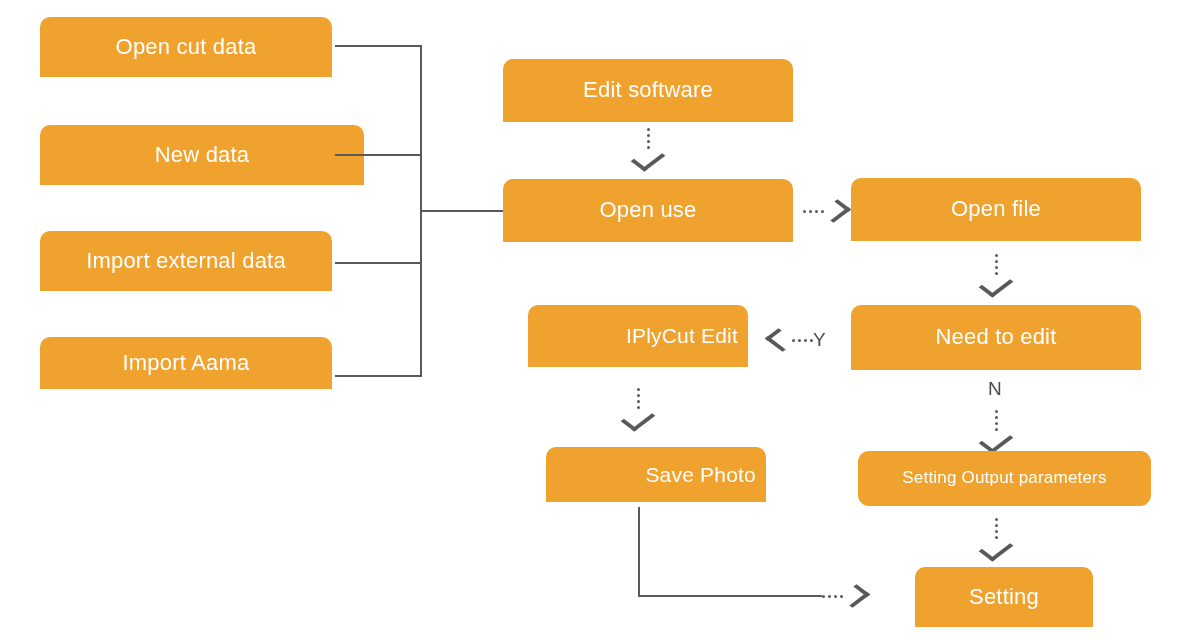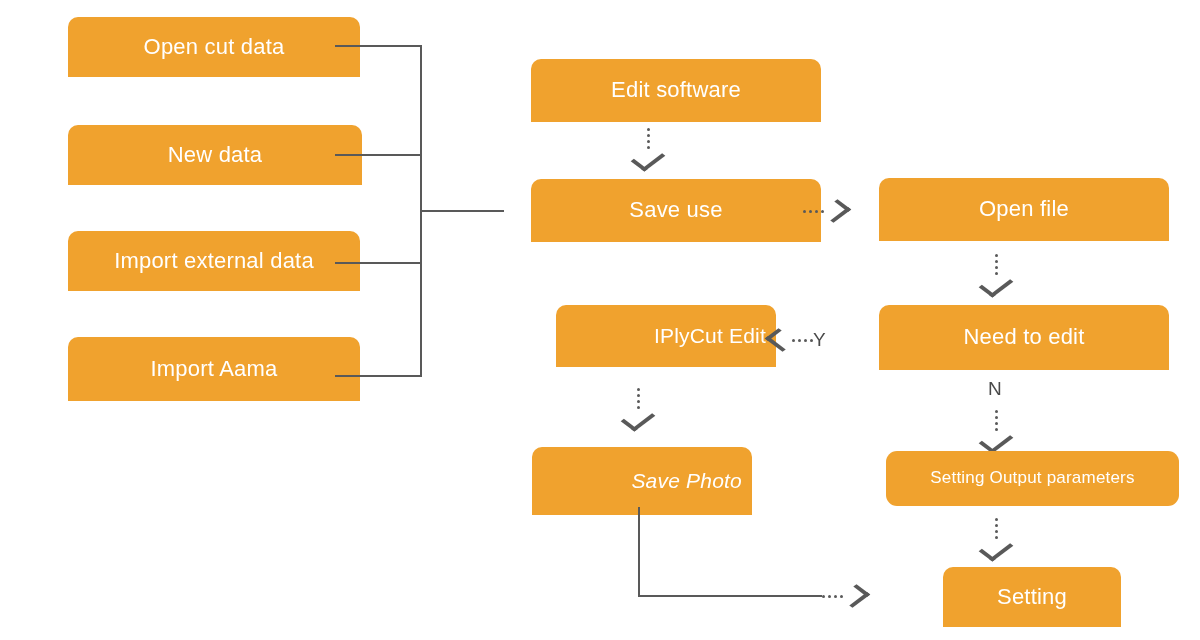--- a/index.html
+++ b/index.html
@@ -35,7 +35,6 @@
     line-height: 1.2;
     padding: 4px 10px;
     user-select: none;
-    margin-left: 28px;
   }
   .node.fs22 { font-size: 22px; }
   .node.fs21 { font-size: 21px; justify-content: flex-end; }

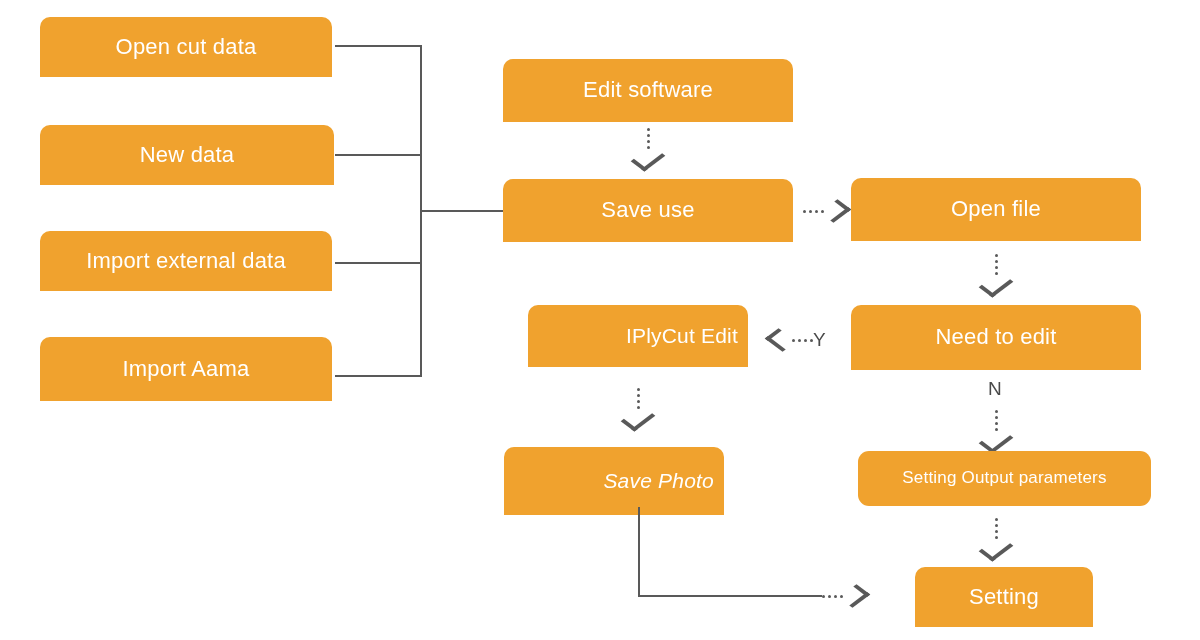--- a/index.html
+++ b/index.html
@@ -134,7 +134,7 @@
     <span>Open cut data</span>
   </div>
 
-  <div class="node fs22" style="left:40px; top:125px; width:294px; height:60px;text-align:right;">
+  <div class="node fs22" style="left:40px; top:125px; width:324px; height:60px;text-align:right;">
     <span>New data</span>
   </div>
 

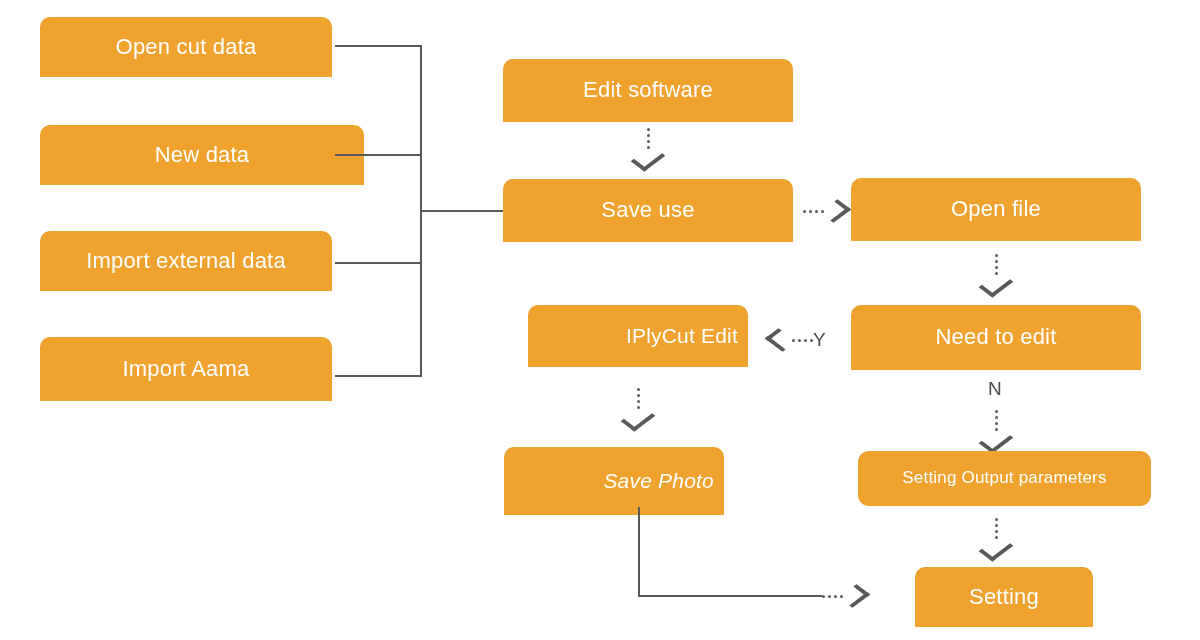--- a/index.html
+++ b/index.html
@@ -170,7 +170,7 @@
   </div>
 
   <div class="node fs22" style="left:503px; top:179px; width:290px; height:63px;">
-    <span>Save use</span>
+    <span>Open use</span>
   </div>
 
   <div class="arrow-right" style="left:803px; top:198px;">

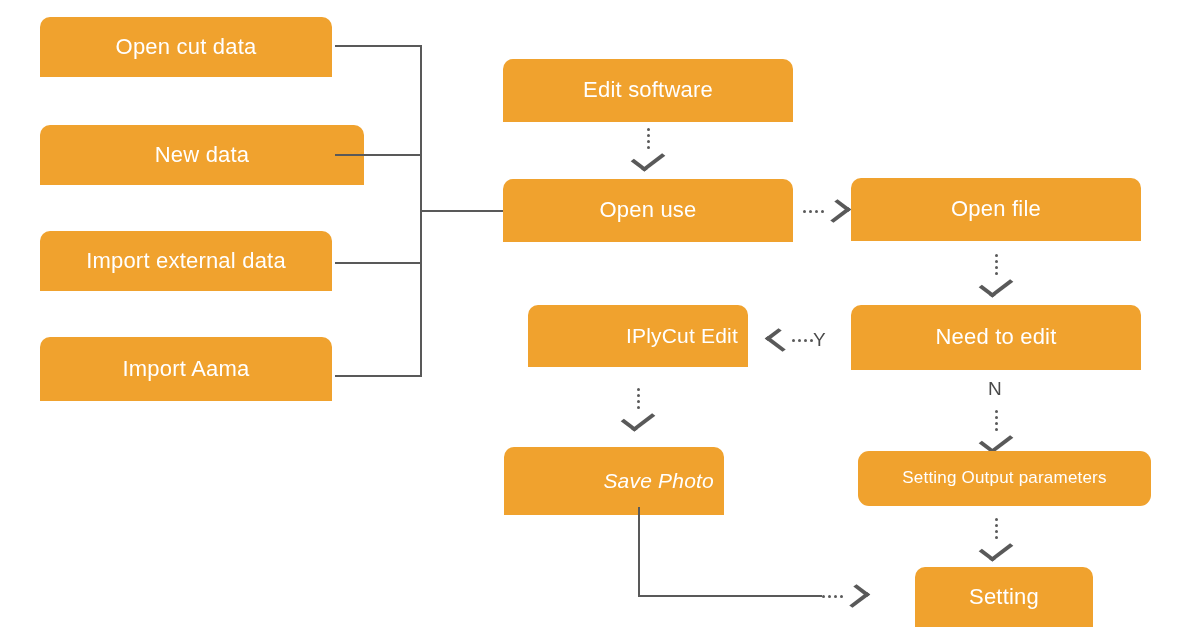--- a/index.html
+++ b/index.html
@@ -142,7 +142,7 @@
     <span>Import external data</span>
   </div>
 
-  <div class="node fs22" style="left:40px; top:337px; width:292px; height:64px;">
+  <div class="node fs22" style="left:40px; top:337px; width:292px; height:52px;">
     <span>Import Aama</span>
   </div>
 

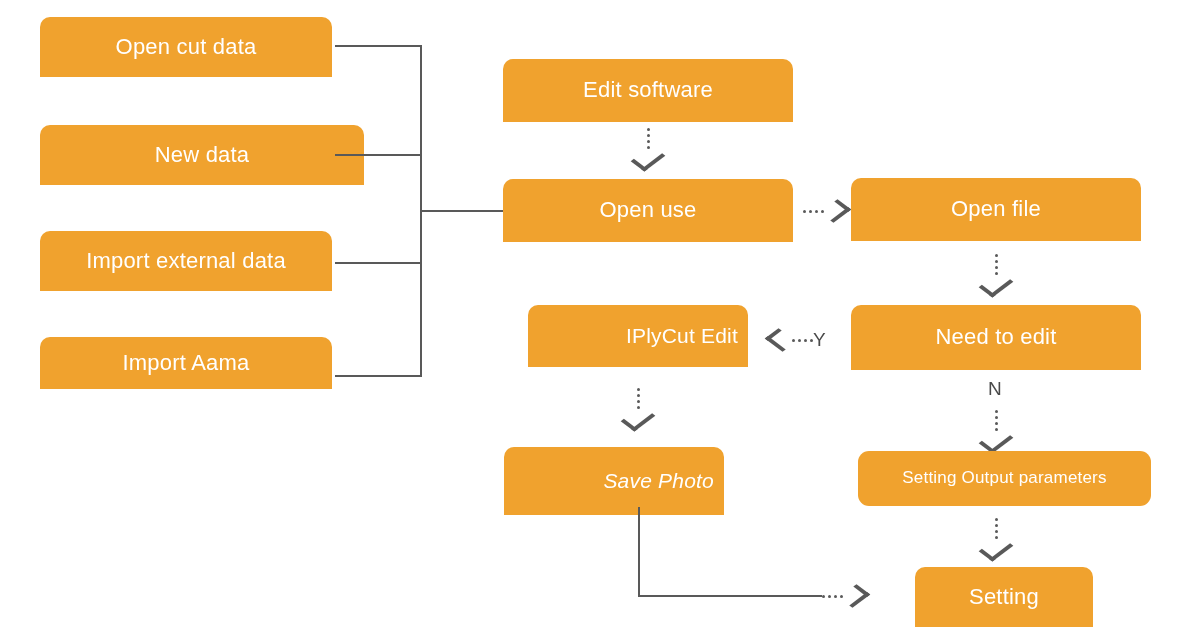--- a/index.html
+++ b/index.html
@@ -197,7 +197,7 @@
     <span class="chev-d"></span>
   </div>
 
-  <div class="node fs21" style="left:504px; top:447px; width:220px; height:68px;font-style:italic;">
+  <div class="node fs21" style="left:546px; top:447px; width:220px; height:55px;">
     <span>Save Photo</span>
   </div>
 

